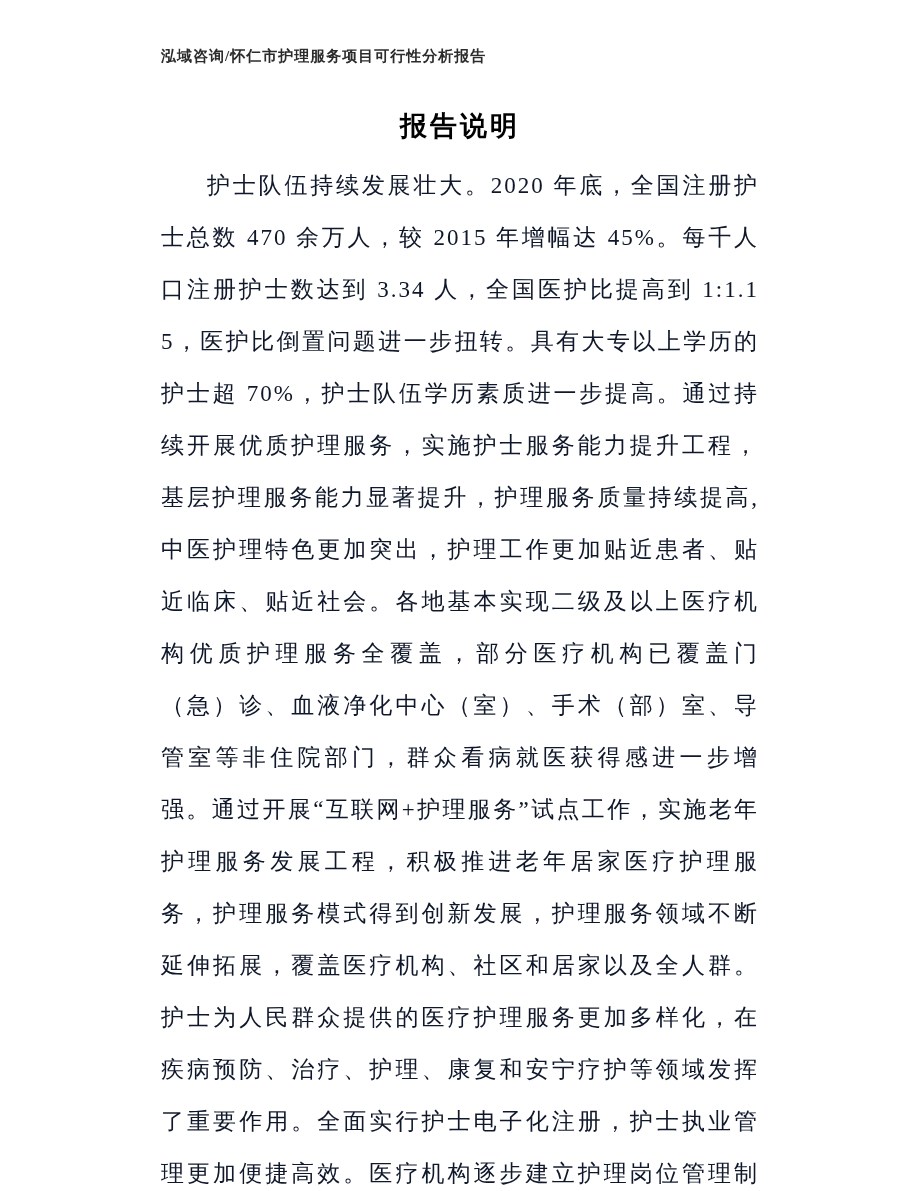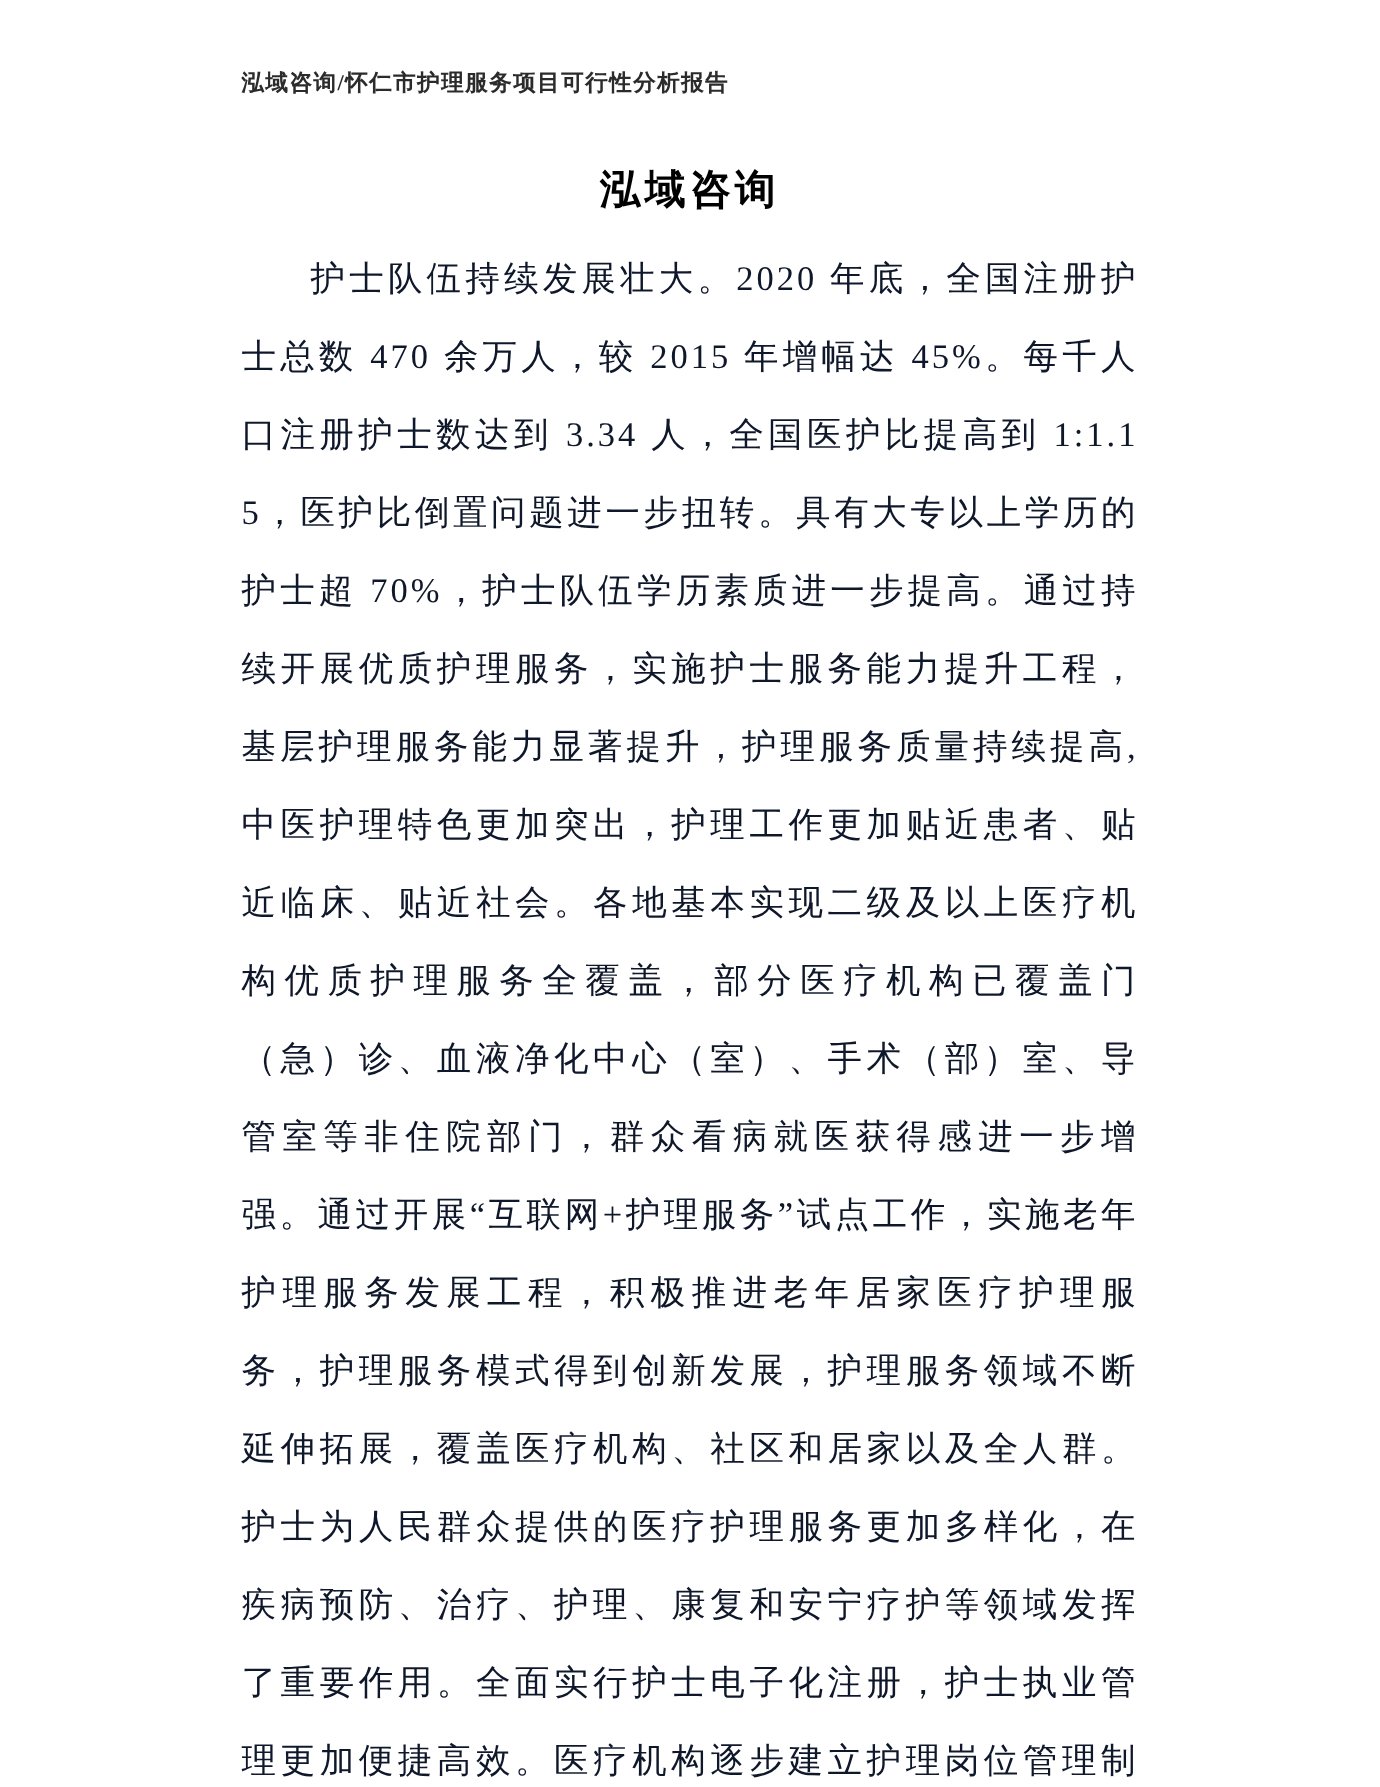--- a/index.html
+++ b/index.html
@@ -53,7 +53,7 @@
 <div class="page">
   <div class="doc-header">泓域咨询/怀仁市护理服务项目可行性分析报告</div>
 
-  <h1 class="doc-title">泓域咨询</h1>
+  <h1 class="doc-title">报告说明</h1>
 
   <p class="doc-body">护士队伍持续发展壮大。2020 年底，全国注册护士总数 470 余万人，较 2015 年增幅达 45%。每千人口注册护士数达到 3.34 人，全国医护比提高到 1:1.15，医护比倒置问题进一步扭转。具有大专以上学历的护士超 70%，护士队伍学历素质进一步提高。通过持续开展优质护理服务，实施护士服务能力提升工程，基层护理服务能力显著提升，护理服务质量持续提高,中医护理特色更加突出，护理工作更加贴近患者、贴近临床、贴近社会。各地基本实现二级及以上医疗机构优质护理服务全覆盖，部分医疗机构已覆盖门（急）诊、血液净化中心（室）、手术（部）室、导管室等非住院部门，群众看病就医获得感进一步增强。通过开展“互联网+护理服务”试点工作，实施老年护理服务发展工程，积极推进老年居家医疗护理服务，护理服务模式得到创新发展，护理服务领域不断延伸拓展，覆盖医疗机构、社区和居家以及全人群。护士为人民群众提供的医疗护理服务更加多样化，在疾病预防、治疗、护理、康复和安宁疗护等领域发挥了重要作用。全面实行护士电子化注册，护士执业管理更加便捷高效。医疗机构逐步建立护理岗位管理制度，实施基于护理岗位的护士人力配置、培训、考核等，逐步实现护士同岗同薪同待遇，多劳多得，优绩优酬，充分调动护士积极性。</p>
 </div>

